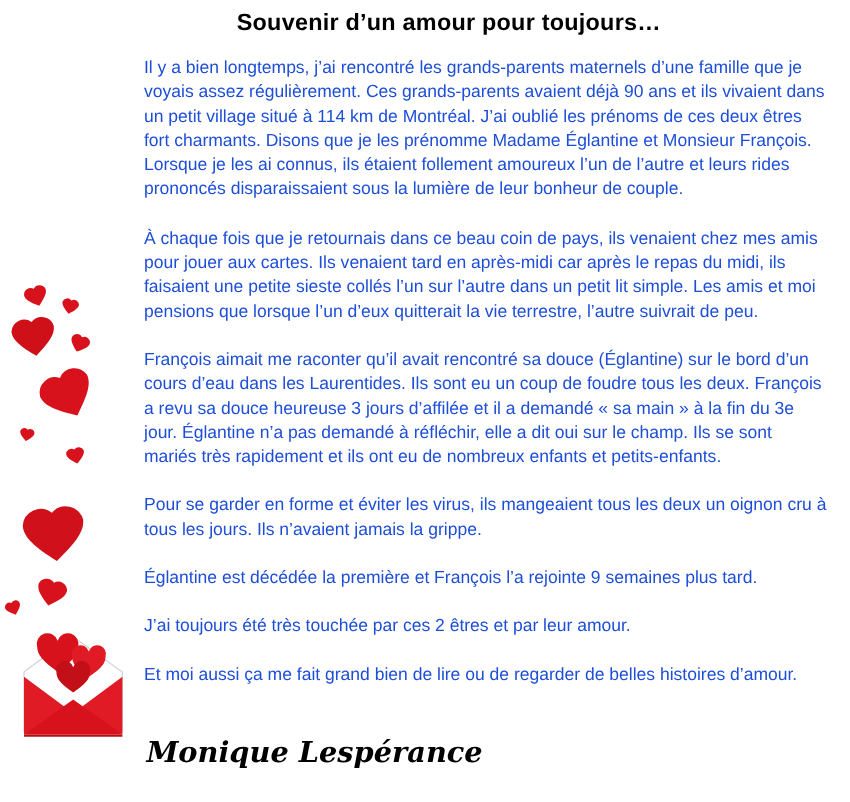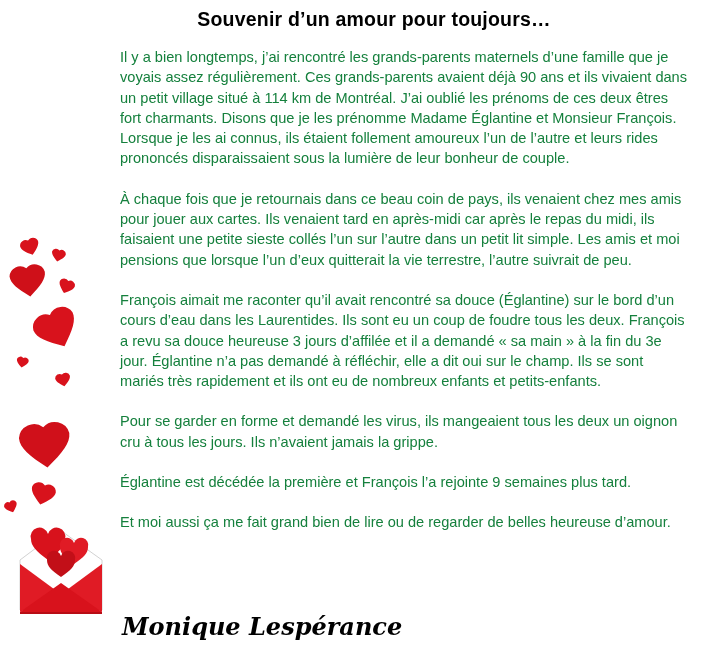--- a/index.html
+++ b/index.html
@@ -47,7 +47,7 @@
     line-height: 20.3px;
     margin: 0 0 20px 0;
     text-align: left;
-    color: #15803d;
+    color: #1d4ed8;
   }
 
   .para:last-of-type {

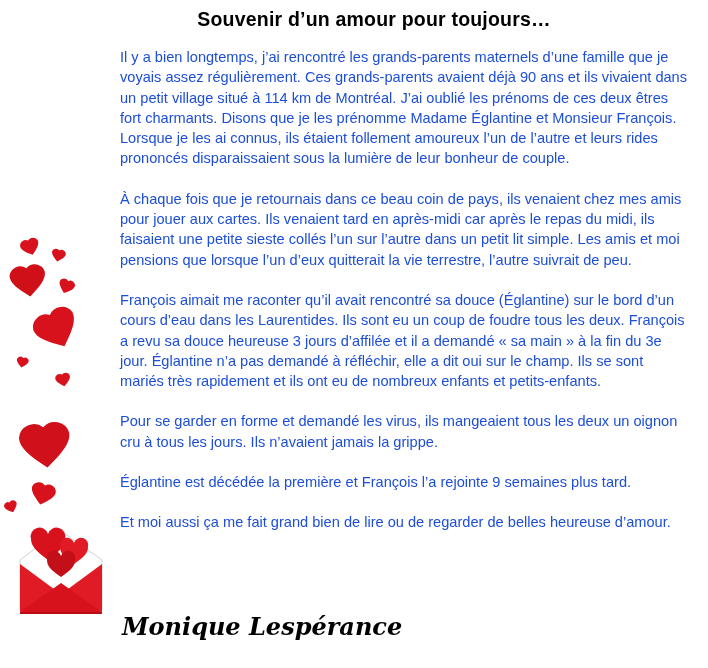--- a/index.html
+++ b/index.html
@@ -182,7 +182,7 @@
     <p class="para">Il y a bien longtemps, j’ai rencontré les grands-parents maternels d’une famille que je voyais assez régulièrement.   Ces grands-parents avaient déjà 90 ans et ils vivaient dans un petit village situé à 114 km de Montréal.  J’ai oublié les prénoms de ces deux êtres fort charmants. Disons que je les prénomme Madame Églantine et Monsieur François.  Lorsque je les ai connus, ils étaient follement amoureux l’un de l’autre et leurs rides prononcés disparaissaient sous la lumière de leur bonheur de couple.</p>
     <p class="para">À chaque fois que je retournais dans ce beau coin de pays, ils venaient chez mes amis pour jouer aux cartes. Ils venaient tard en après-midi car après le repas du midi, ils faisaient une petite sieste collés l’un sur l’autre dans un petit lit simple. Les amis et moi pensions que lorsque l’un d’eux quitterait la vie terrestre, l’autre suivrait de peu.</p>
     <p class="para">François aimait me raconter qu’il avait rencontré sa douce (Églantine) sur le bord d’un cours d’eau dans les Laurentides. Ils sont eu un coup de foudre tous les deux. François a revu sa douce heureuse 3 jours d’affilée et il a demandé « sa main » à la fin du 3e jour. Églantine n’a pas demandé à réfléchir, elle a dit oui sur le champ. Ils se sont mariés très rapidement et ils ont eu de nombreux enfants et petits-enfants.</p>
-    <p class="para">Pour se garder en forme et demandé les virus, ils mangeaient tous les deux un oignon cru à tous les jours. Ils n’avaient jamais la grippe.</p>
+    <p class="para">Pour se garder en forme et éviter les virus, ils mangeaient tous les deux un oignon cru à tous les jours. Ils n’avaient jamais la grippe.</p>
     <p class="para">Églantine est décédée la première et François l’a rejointe 9 semaines plus tard.</p>
     <p class="para">Et moi aussi ça me fait grand bien de lire ou de regarder de belles heureuse d’amour.</p>
   </div>

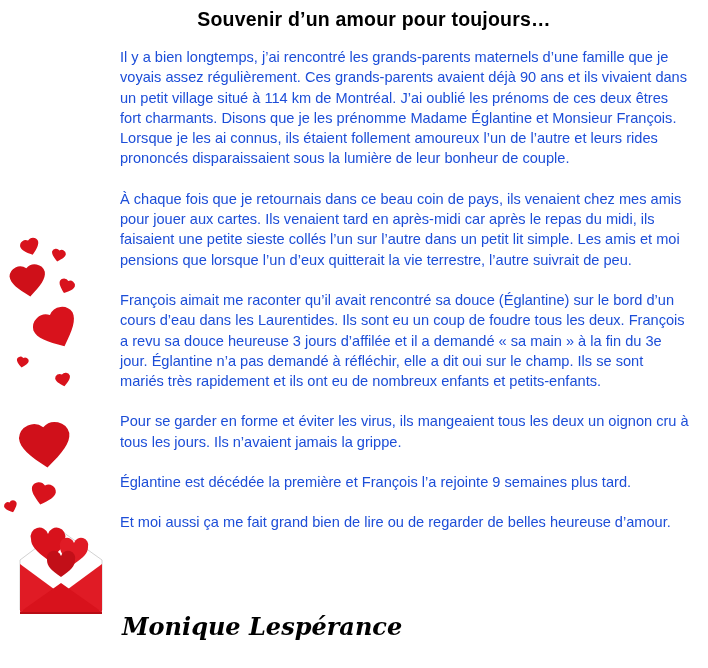--- a/index.html
+++ b/index.html
@@ -184,6 +184,7 @@
     <p class="para">François aimait me raconter qu’il avait rencontré sa douce (Églantine) sur le bord d’un cours d’eau dans les Laurentides. Ils sont eu un coup de foudre tous les deux. François a revu sa douce heureuse 3 jours d’affilée et il a demandé « sa main » à la fin du 3e jour. Églantine n’a pas demandé à réfléchir, elle a dit oui sur le champ. Ils se sont mariés très rapidement et ils ont eu de nombreux enfants et petits-enfants.</p>
     <p class="para">Pour se garder en forme et éviter les virus, ils mangeaient tous les deux un oignon cru à tous les jours. Ils n’avaient jamais la grippe.</p>
     <p class="para">Églantine est décédée la première et François l’a rejointe 9 semaines plus tard.</p>
+    <p class="para">J’ai toujours été très touchée par ces 2 êtres et par leur amour.</p>
     <p class="para">Et moi aussi ça me fait grand bien de lire ou de regarder de belles heureuse d’amour.</p>
   </div>
 

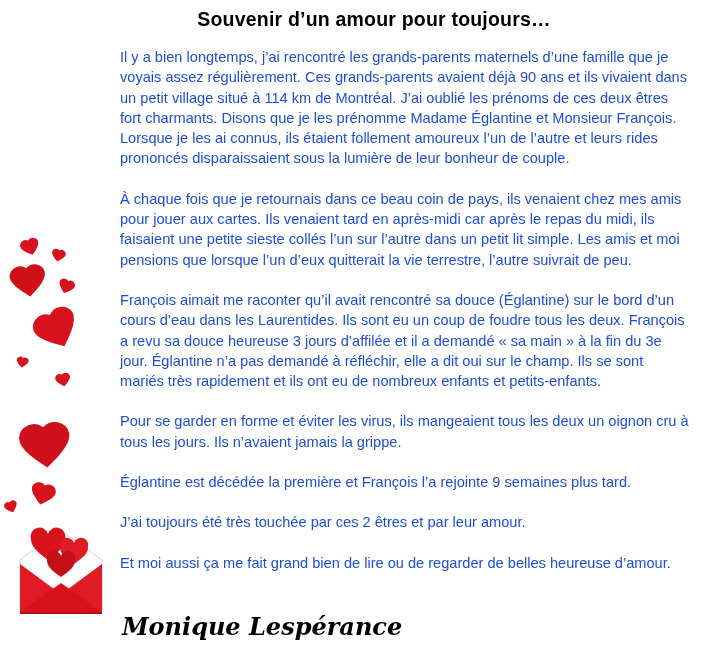--- a/index.html
+++ b/index.html
@@ -185,7 +185,7 @@
     <p class="para">Pour se garder en forme et éviter les virus, ils mangeaient tous les deux un oignon cru à tous les jours. Ils n’avaient jamais la grippe.</p>
     <p class="para">Églantine est décédée la première et François l’a rejointe 9 semaines plus tard.</p>
     <p class="para">J’ai toujours été très touchée par ces 2 êtres et par leur amour.</p>
-    <p class="para">Et moi aussi ça me fait grand bien de lire ou de regarder de belles heureuse d’amour.</p>
+    <p class="para">Et moi aussi ça me fait grand bien de lire ou de regarder de belles histoires d’amour.</p>
   </div>
 
   <div class="signature">Monique Lespérance</div>

